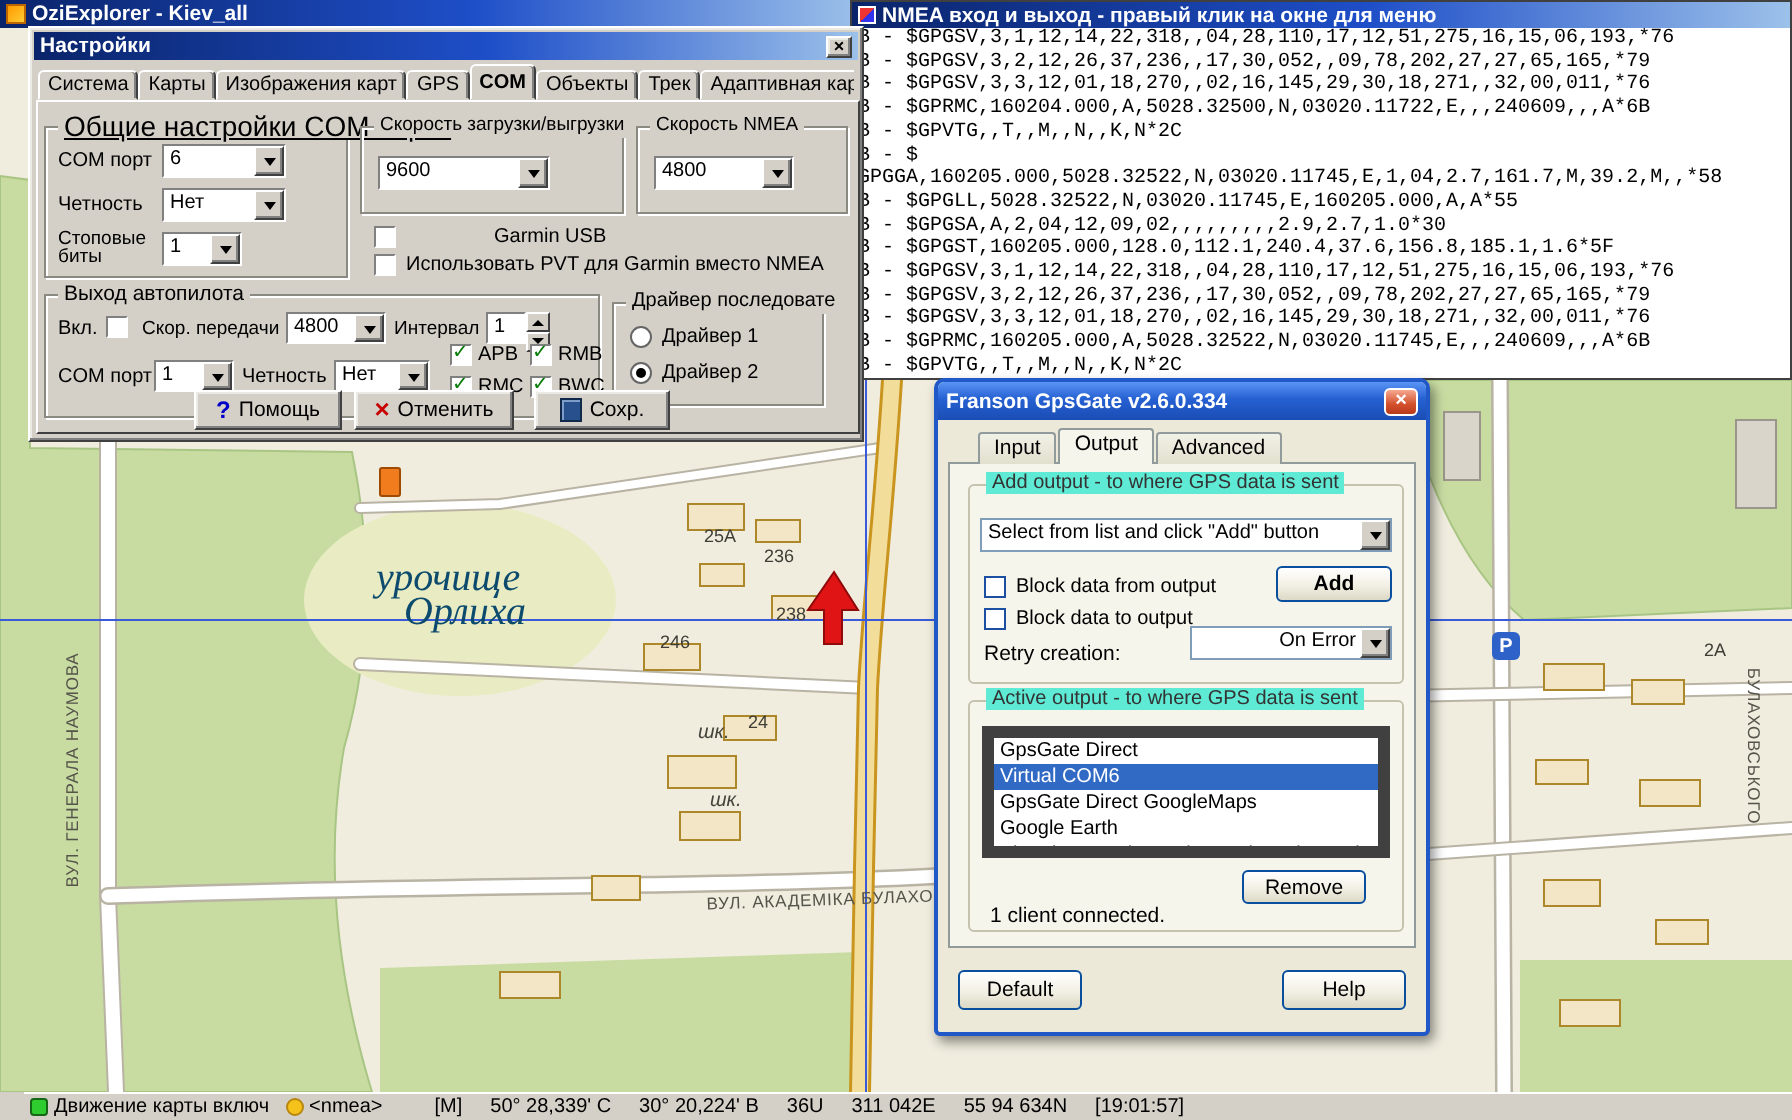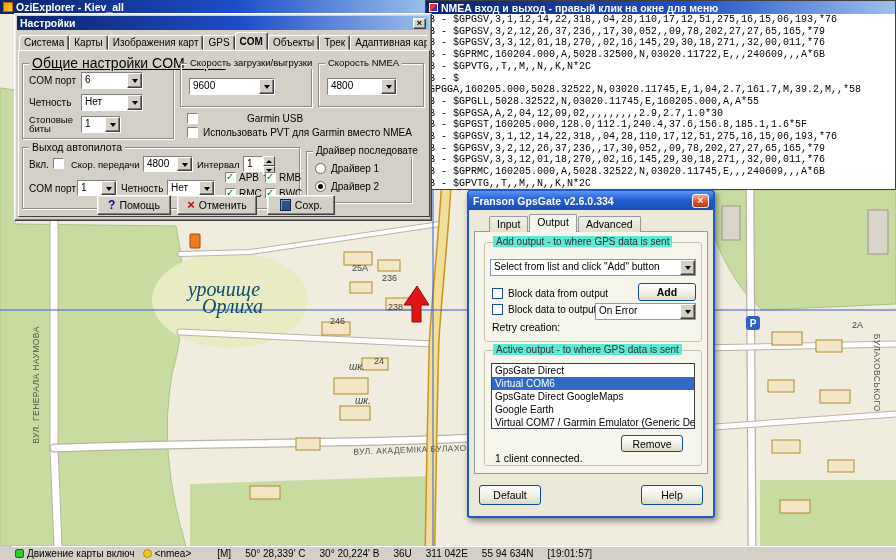--- a/index.html
+++ b/index.html
@@ -359,7 +359,7 @@
         <span class="xp-cbx" style="left:7px;top:61px;"></span>
         <span class="lbl lbl-sm" style="left:23px;top:61px;">Block data to output</span>
         <span class="lbl" style="left:7px;top:78px;">Retry creation:</span>
-        <div class="xp-combo" style="left:110px;top:60px;width:101px;">
+        <div class="xp-combo" style="left:110px;top:70px;width:101px;text-align:right;">
           <span class="combo-val">On Error</span>
           <span class="combo-btn">
               <i class="darr"></i>

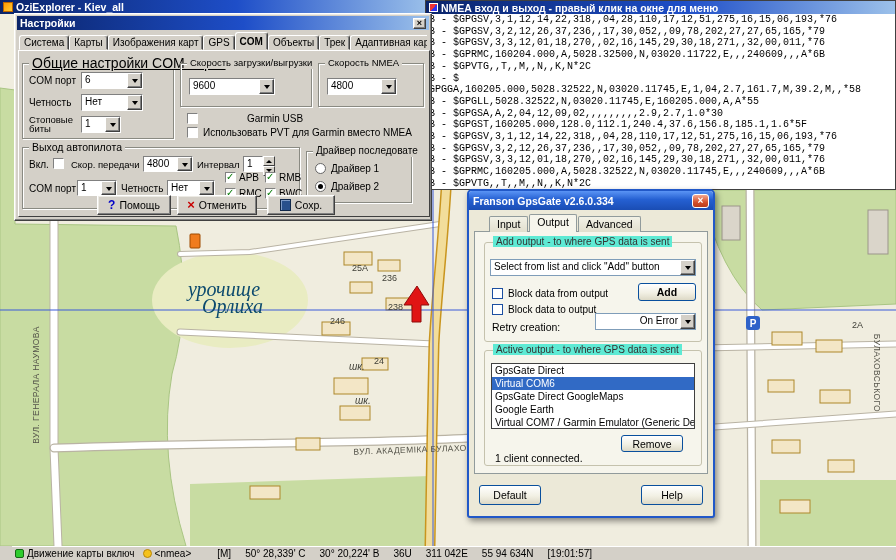--- a/index.html
+++ b/index.html
@@ -369,7 +369,7 @@
 
       <div class="xp-grp" style="left:9px;top:118px;width:218px;height:116px;">
         <span class="xp-grp-cap">Active output - to where GPS data is sent</span>
-        <div class="abs" style="left:6px;top:12px;width:204px;height:66px;background:#fff;border:1px solid #404040;overflow:hidden;">
+        <div class="abs" style="left:6px;top:12px;width:204px;height:66px;background:#fff;border:6px solid #404040;overflow:hidden;">
           <div class="li">GpsGate Direct</div>
           <div class="li sel">Virtual COM6</div>
           <div class="li">GpsGate Direct GoogleMaps</div>

